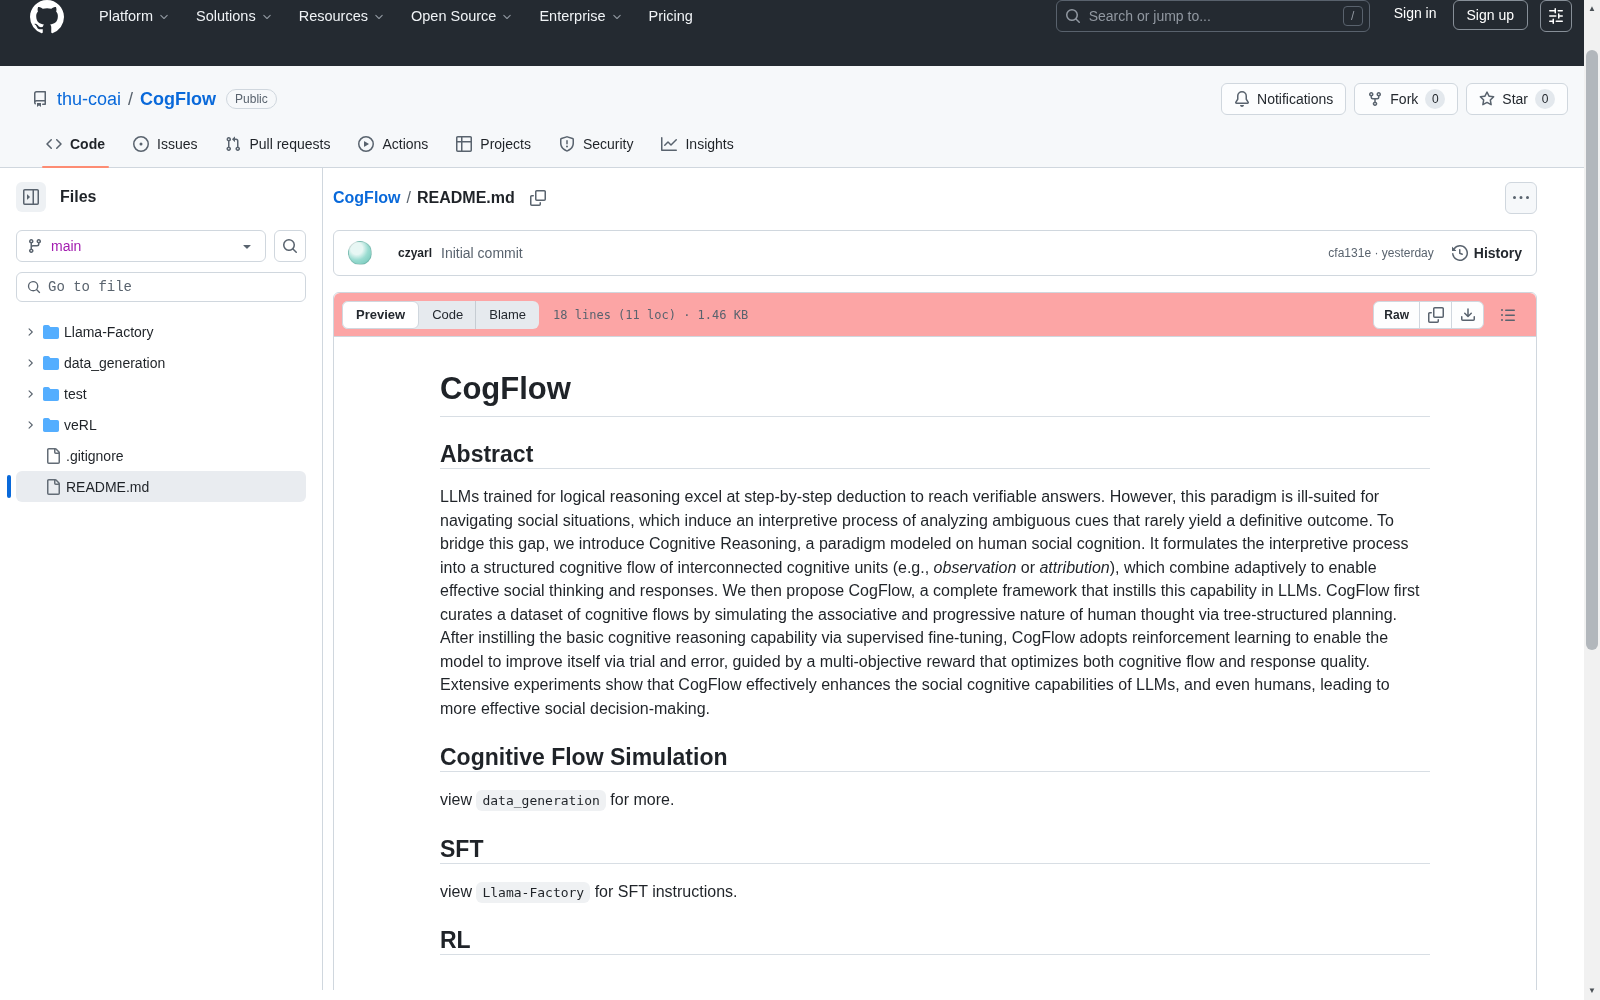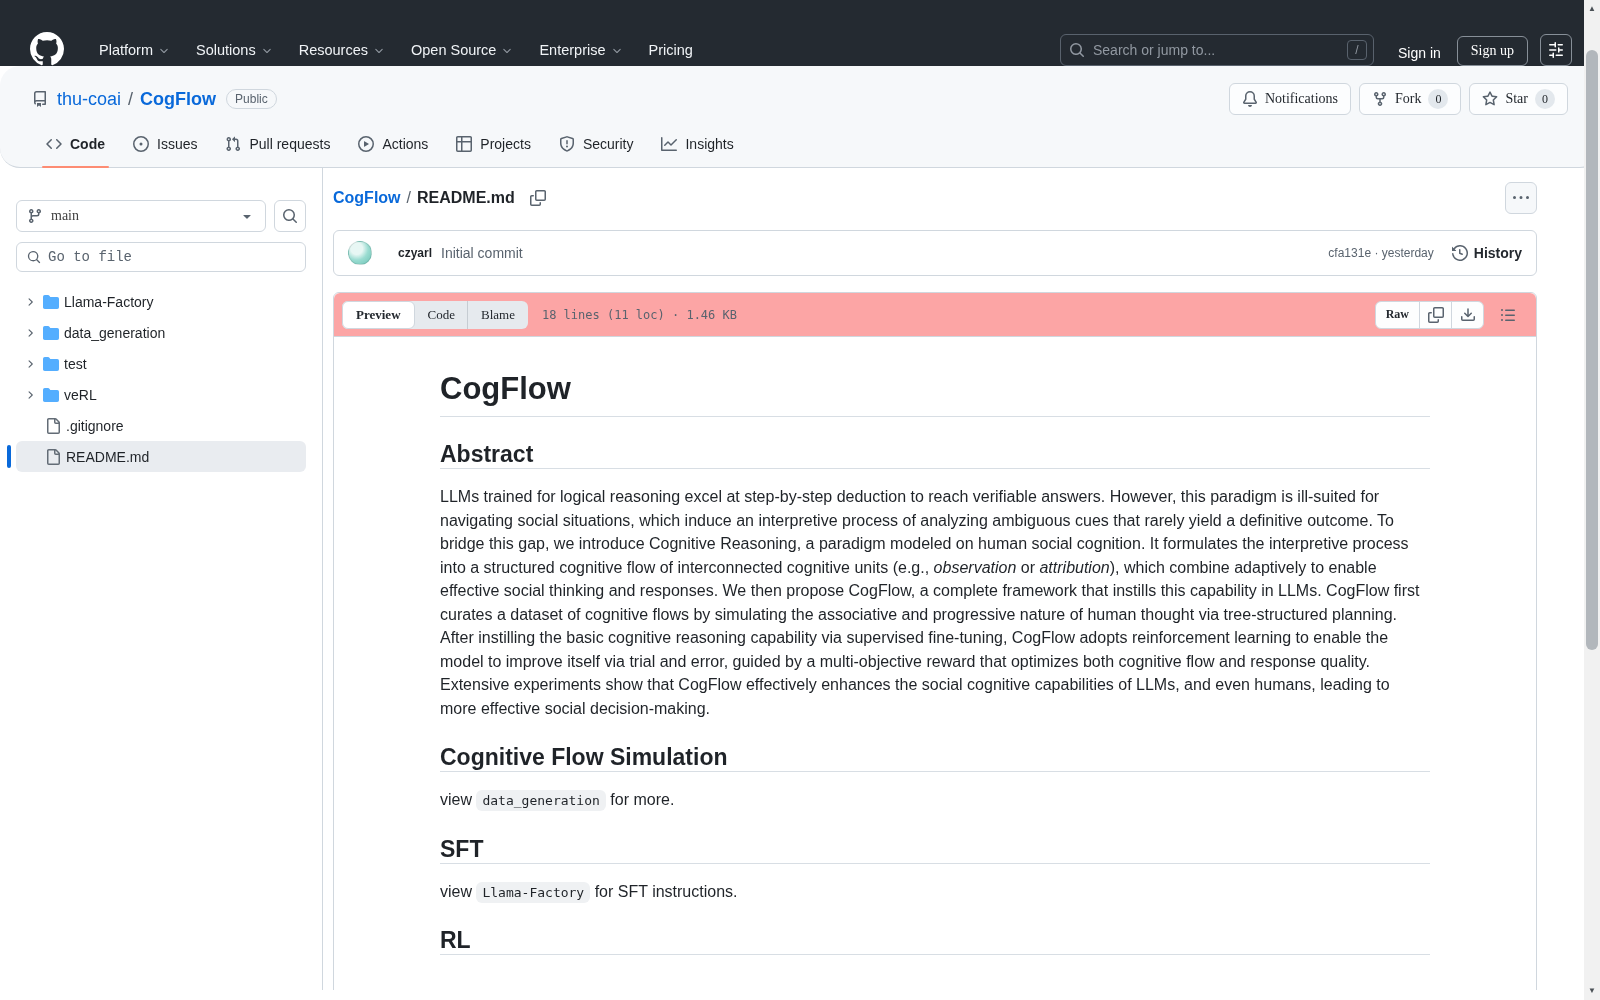--- a/index.html
+++ b/index.html
@@ -13,7 +13,7 @@
   a{text-decoration:none; color:inherit; cursor:pointer;}
 
   
-  .gh-header{ height:66px; background:#242a31; display:flex; align-items:flex-end; padding:0 28px 0 30px; }
+  .gh-header{ height:66px; background:#242a31; display:flex; align-items:flex-start; padding:0 28px 0 30px; }
   .gh-logo{ color:#fff; margin-right:22px; }
   .top-nav{ display:flex; align-items:center; }
   .nav-item{ display:flex; align-items:center; gap:5px; color:#f0f3f6; font-size:14.5px; padding:8px 13px; }

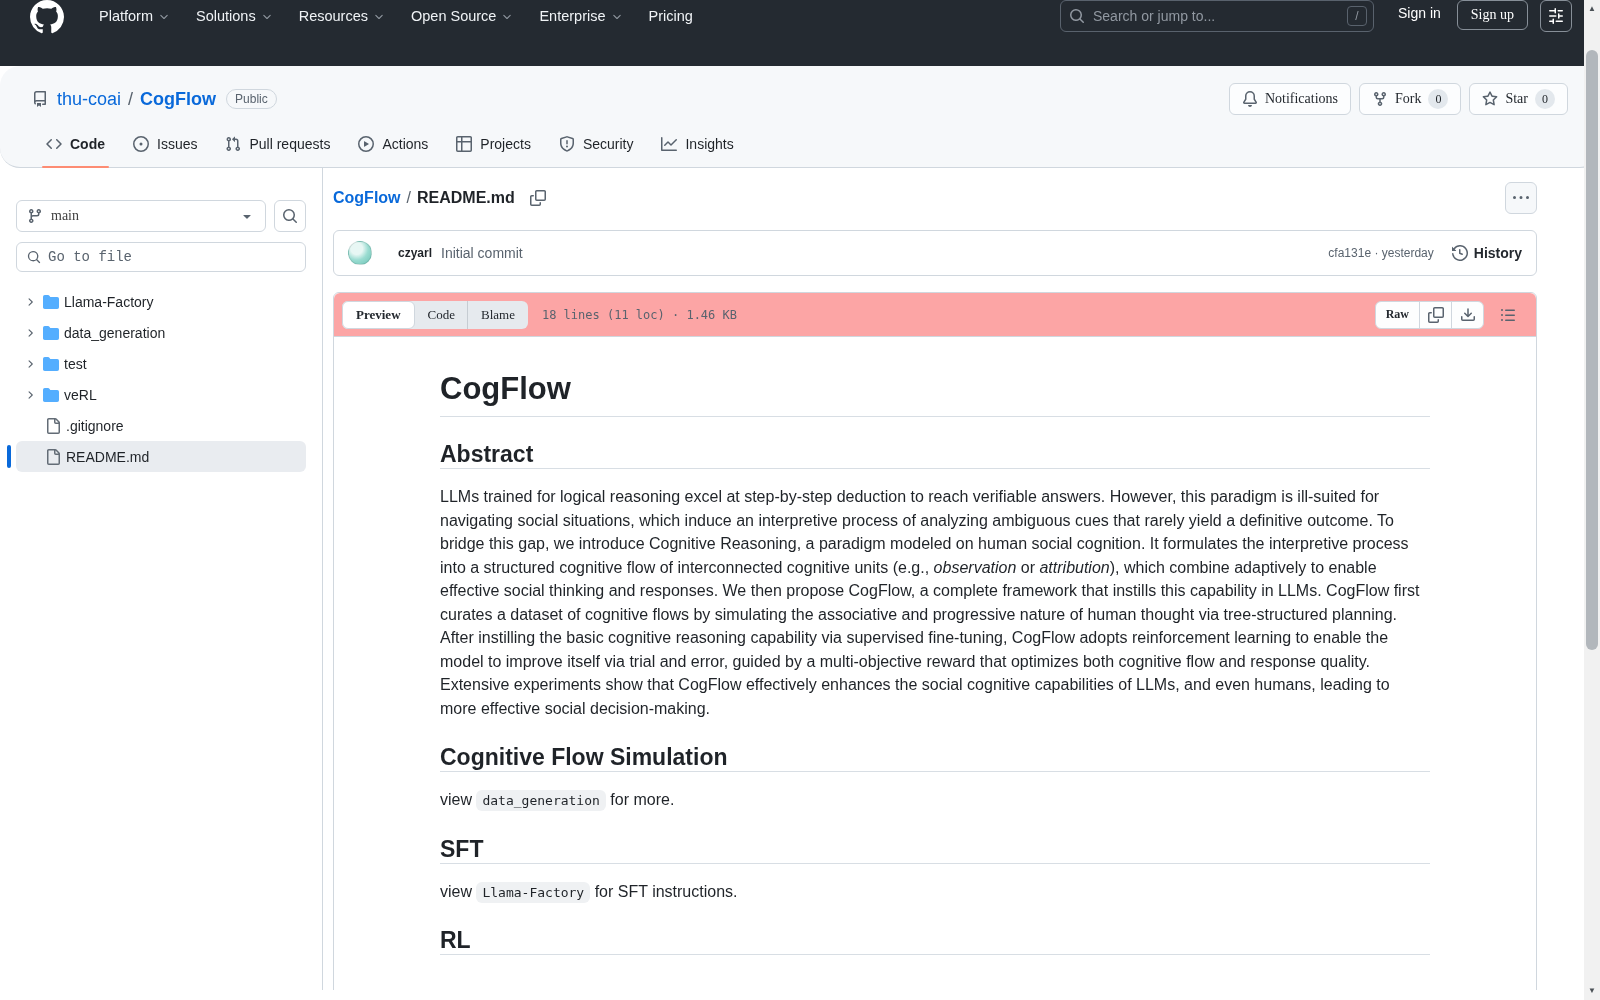--- a/index.html
+++ b/index.html
@@ -9,7 +9,7 @@
     color:#1f2328; background:#fff; position:relative; font-size:14px;
   }
   svg{display:block}
-  button{font-family:Liberation Serif, serif; background:none; border:none; cursor:pointer; color:inherit;}
+  button{font-family:Liberation Sans, sans-serif; background:none; border:none; cursor:pointer; color:inherit;}
   a{text-decoration:none; color:inherit; cursor:pointer;}
 
   

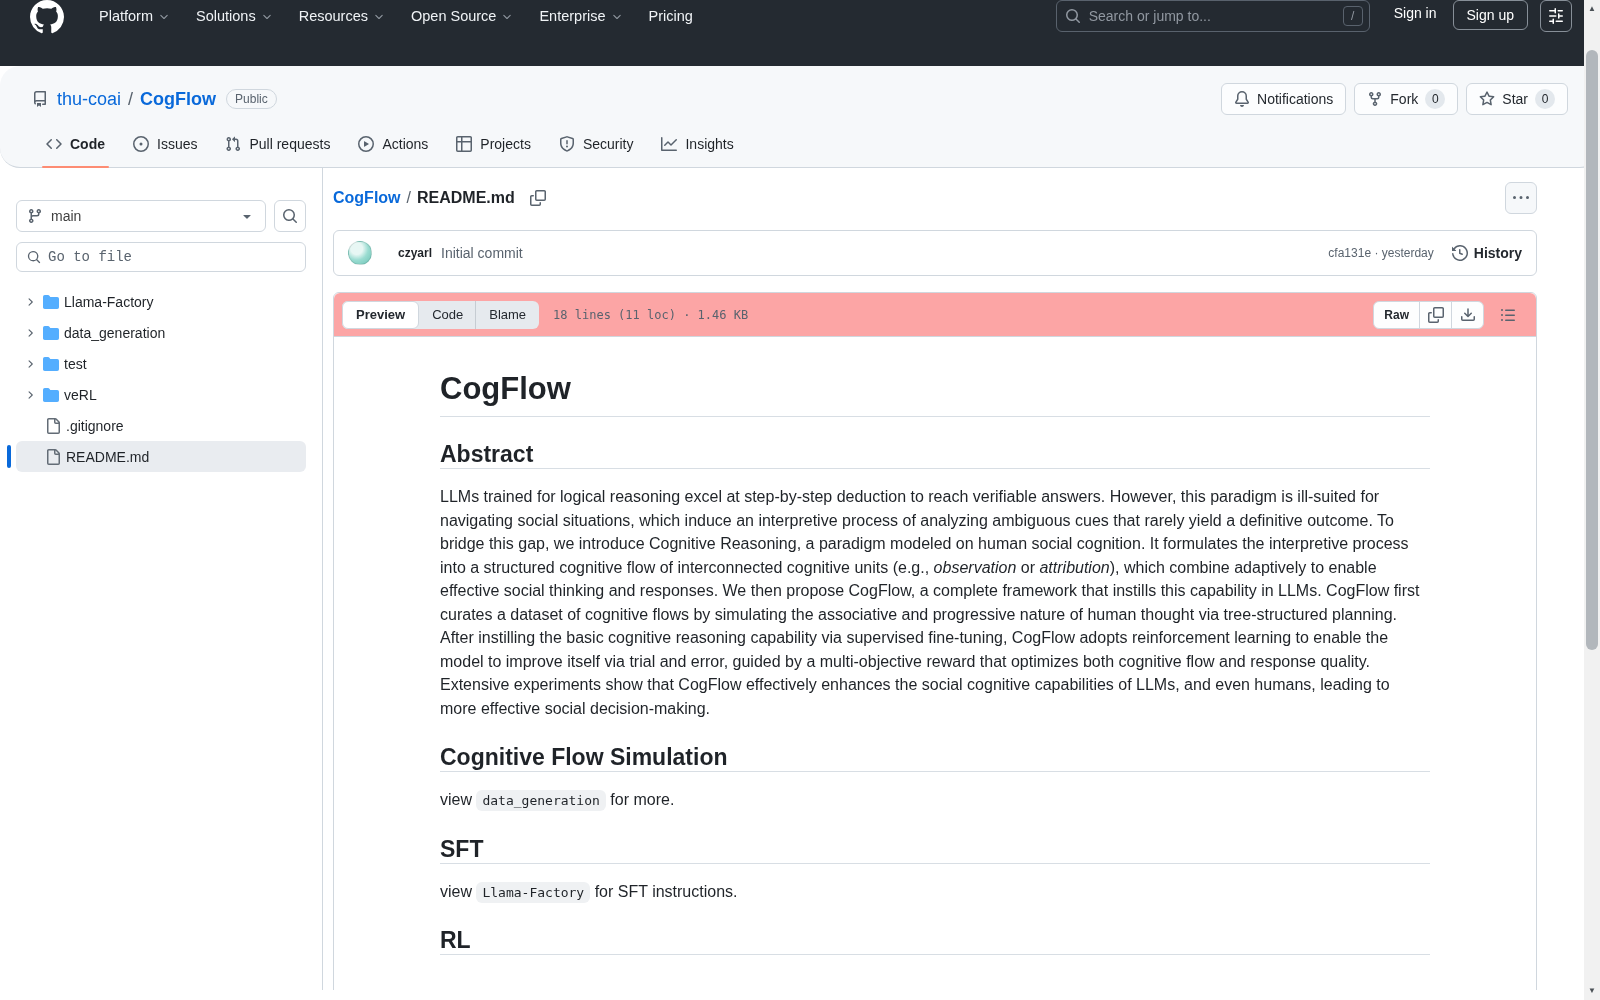--- a/index.html
+++ b/index.html
@@ -31,7 +31,7 @@
     display:flex; align-items:center; justify-content:center; }
 
   
-  .repo-head{ background:#f6f8fa; border-bottom:1px solid #d0d7de; padding:16px 32px 0;border-radius:20px; }
+  .repo-head{ background:#f6f8fa; border-bottom:1px solid #d0d7de; padding:16px 32px 0; }
   .repo-title-row{ display:flex; align-items:center; height:34px; }
   .repo-book{ color:#59636e; margin-right:9px; }
   .repo-owner{ font-size:18px; color:#0969da; }

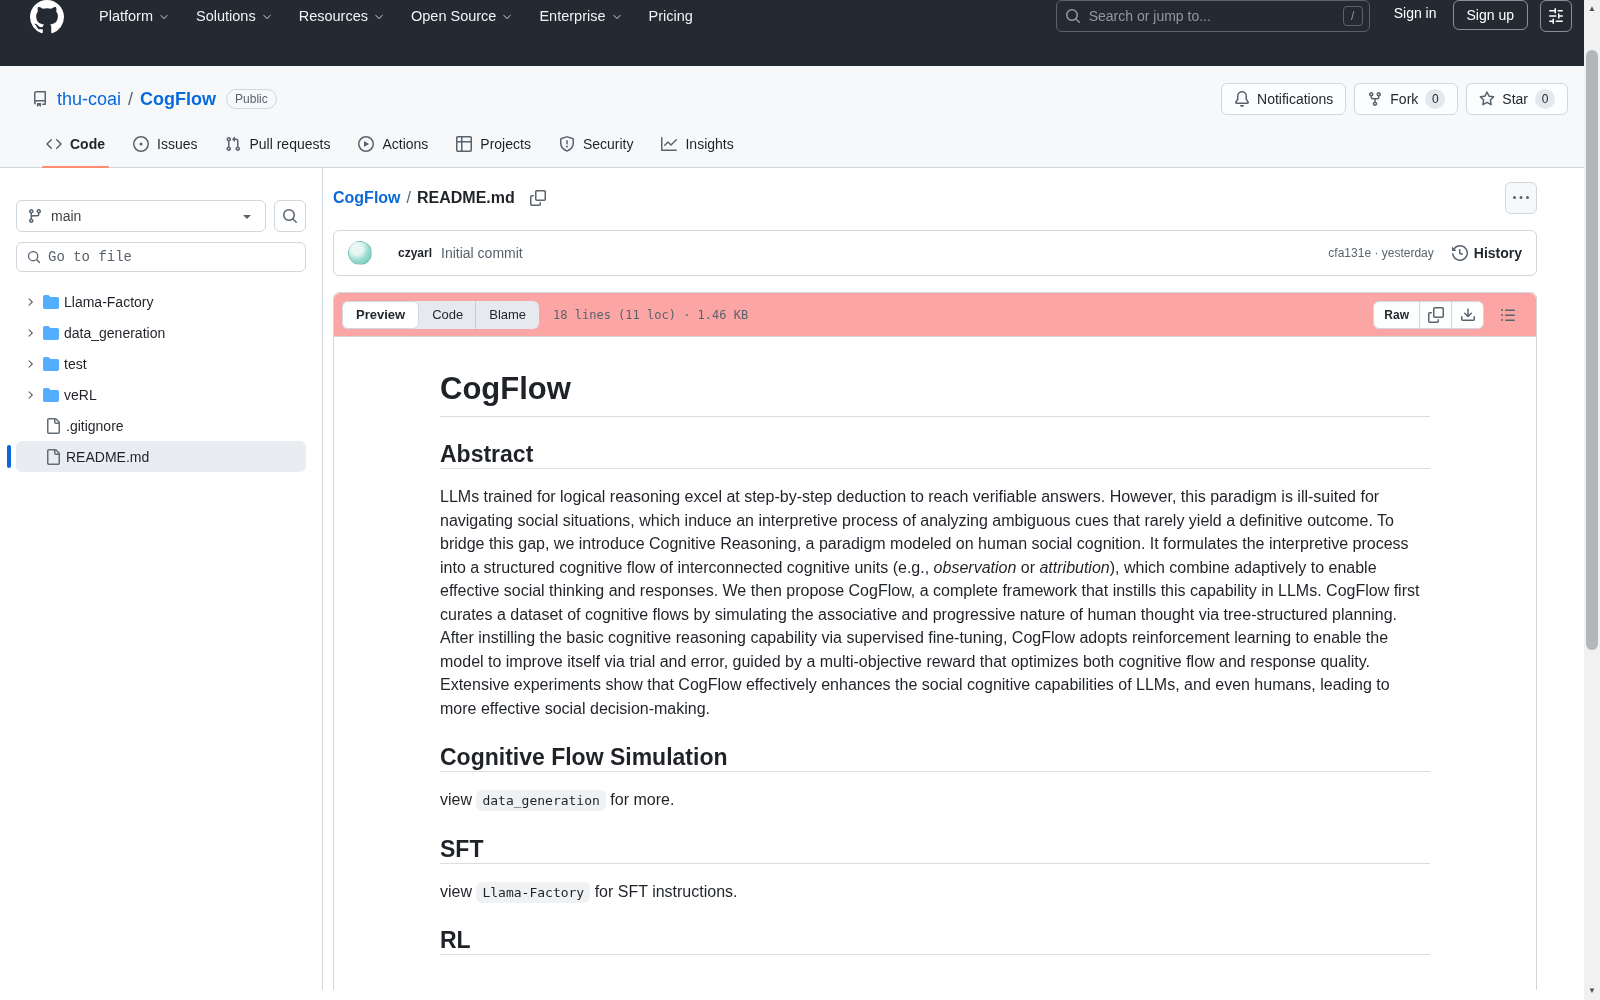--- a/index.html
+++ b/index.html
@@ -326,6 +326,17 @@
 <div class="layout">
 
   <aside class="sidebar">
+    <div class="files-row">
+      <button class="collapse-btn">
+        <span>
+          <svg viewBox="0 0 16 16" width="16" height="16" fill="currentColor">
+              <path d="M6.823 7.823 4.427 5.427A.25.25 0 0 0 4 5.604v4.792c0 .223.27.335.427.177l2.396-2.396a.25.25 0 0 0 0-.354Z"></path>
+              <path d="M1.75 0h12.5C15.216 0 16 .784 16 1.75v12.5A1.75 1.75 0 0 1 14.25 16H1.75A1.75 1.75 0 0 1 0 14.25V1.75C0 .784.784 0 1.75 0ZM1.5 1.75v12.5c0 .138.112.25.25.25H9.5v-13H1.75a.25.25 0 0 0-.25.25ZM11 1.5v13h3.25a.25.25 0 0 0 .25-.25V1.75a.25.25 0 0 0-.25-.25Z"></path>
+            </svg>
+        </span>
+      </button>
+      <span class="files-title">Files</span>
+    </div>
     <div class="branch-row">
       <button class="branch-btn">
         <span class="bic">

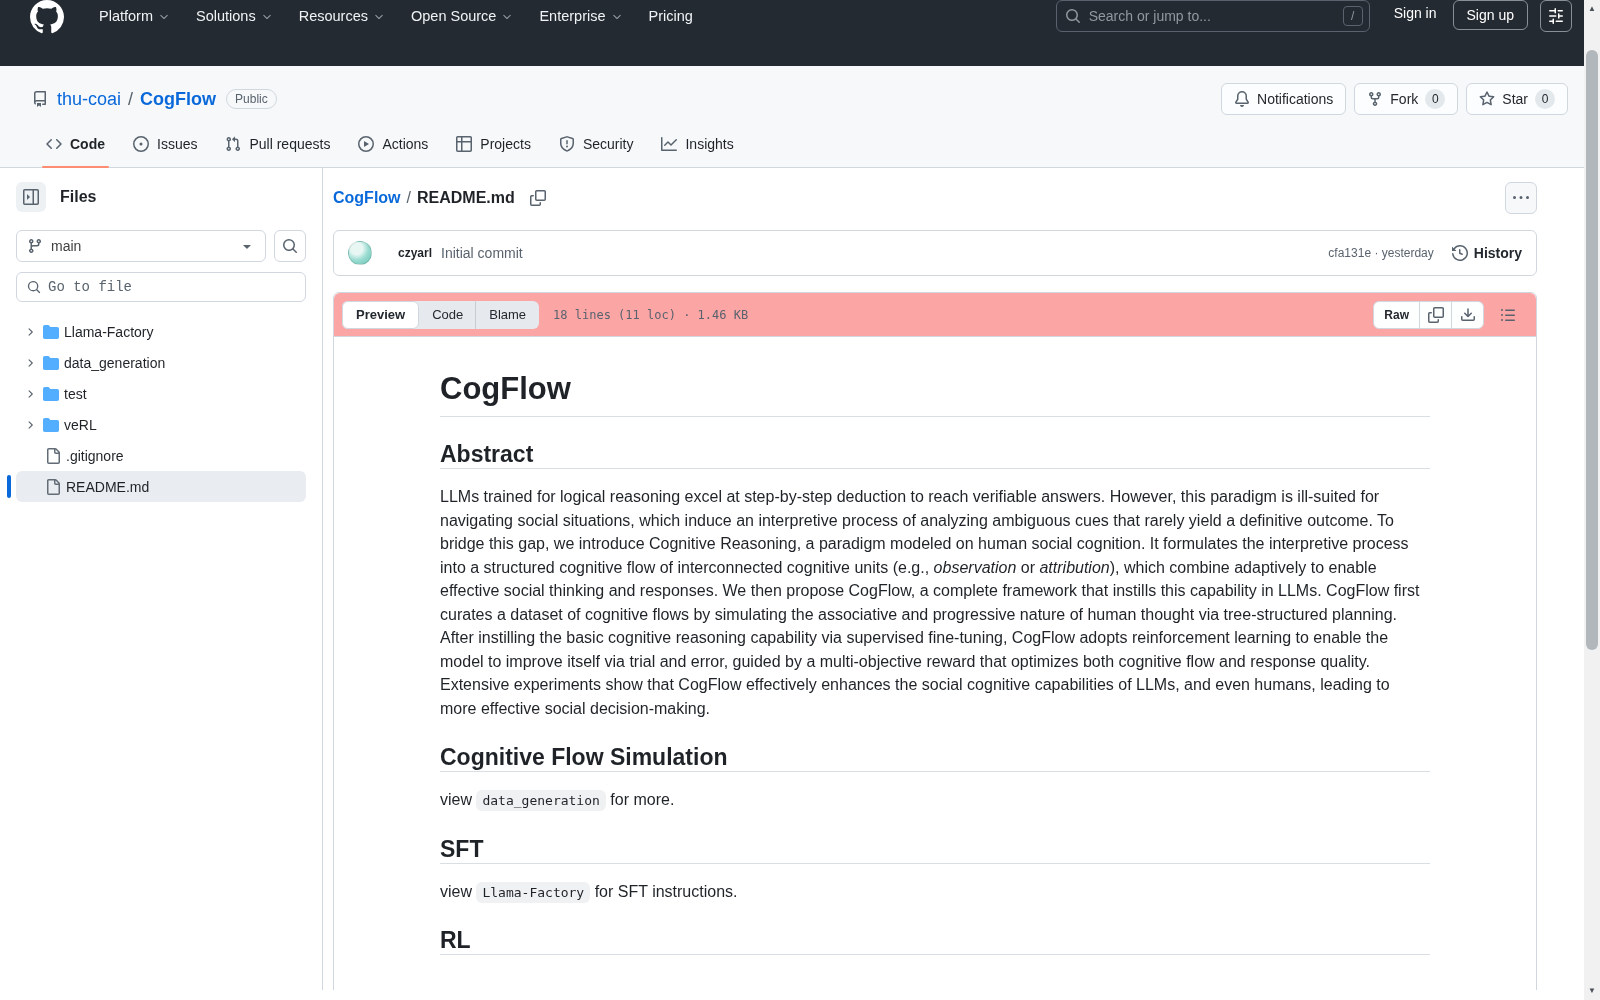--- a/index.html
+++ b/index.html
@@ -62,7 +62,7 @@
   .branch-btn{ flex:1; height:32px; border:1px solid #d0d7de; border-radius:6px; background:#fff;
     display:flex; align-items:center; gap:8px; padding:0 10px; font-size:14px; }
   .branch-btn .bic{ color:#59636e; }
-  .branch-name{ color:#404040; }
+  .branch-name{ color:#a21caf; }
   .branch-caret{ margin-left:auto; color:#59636e; }
   .side-search-btn{ width:32px; height:32px; border:1px solid #d0d7de; border-radius:6px; background:#fff;
     color:#59636e; display:flex; align-items:center; justify-content:center; }

